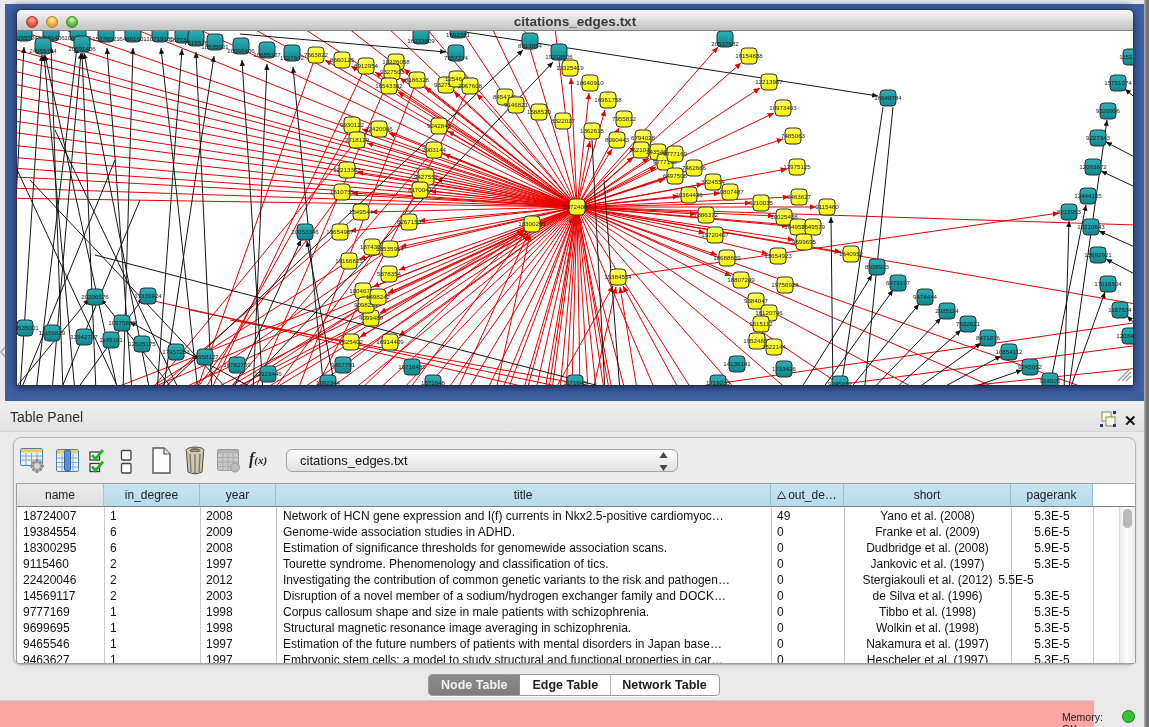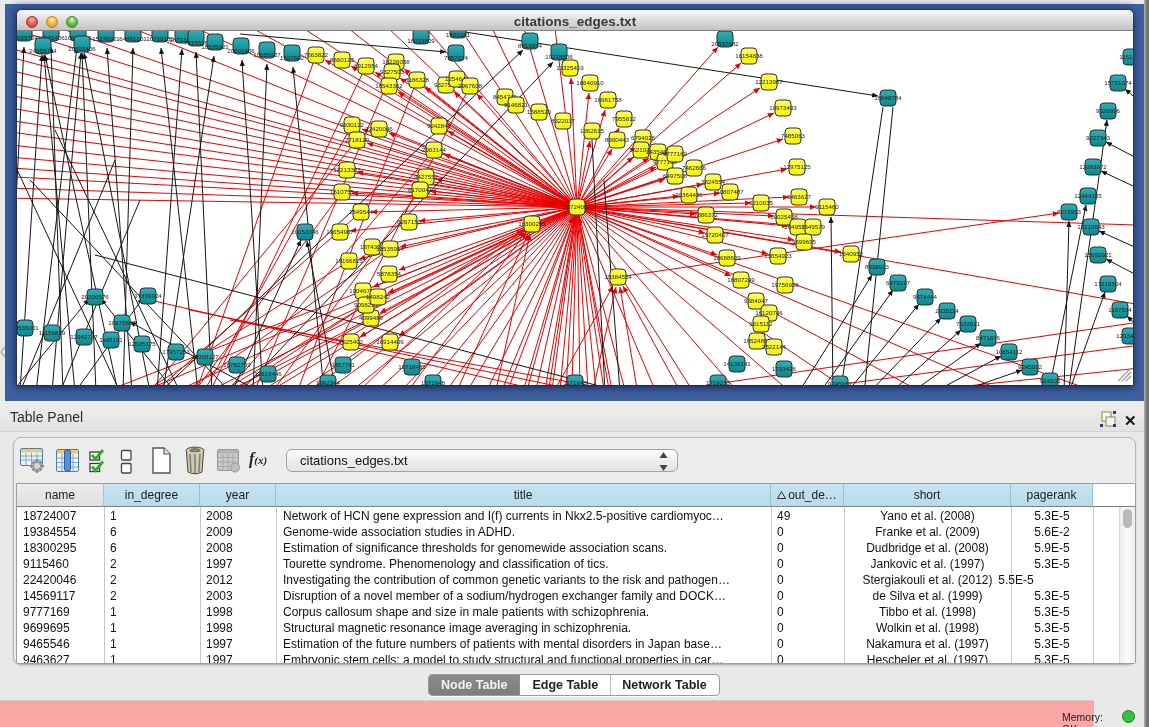--- a/index.html
+++ b/index.html
@@ -1021,7 +1021,7 @@
 <span style="left:266px;width:484px;overflow:hidden;white-space:nowrap">Genome-wide association studies in ADHD.</span>
 <span style="left:760px">0</span>
 <span style="left:827px;width:167px;text-align:center">Franke et al. (2009)</span>
-<span style="left:994px;width:82px;text-align:center">5.6E-2</span>
+<span style="left:994px;width:82px;text-align:center">5.6E-5</span>
 </div>
 <div class="trow" style="top:56px">
 <span style="left:6px">18300295</span>

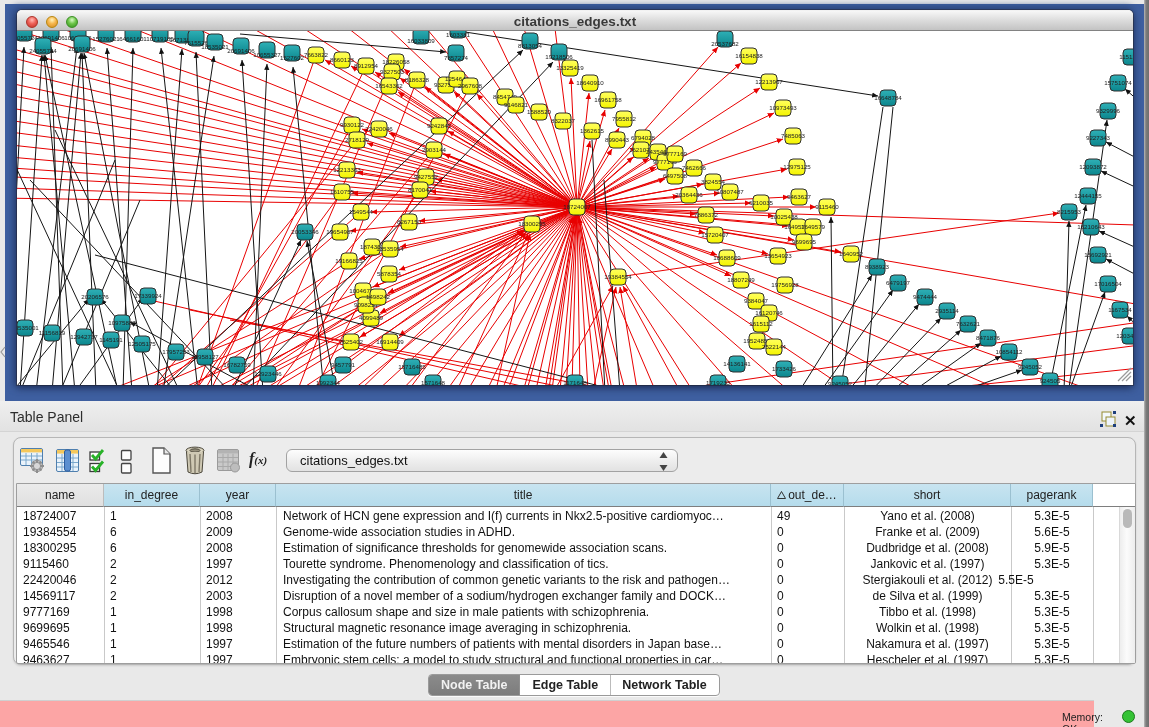--- a/index.html
+++ b/index.html
@@ -1056,7 +1056,7 @@
 <span style="left:189px">2003</span>
 <span style="left:266px;width:484px;overflow:hidden;white-space:nowrap">Disruption of a novel member of a sodium/hydrogen exchanger family and DOCK…</span>
 <span style="left:760px">0</span>
-<span style="left:827px;width:167px;text-align:center">de Silva et al. (1999)</span>
+<span style="left:827px;width:167px;text-align:center">de Silva et al. (1996)</span>
 <span style="left:994px;width:82px;text-align:center">5.3E-5</span>
 </div>
 <div class="trow" style="top:120px">

